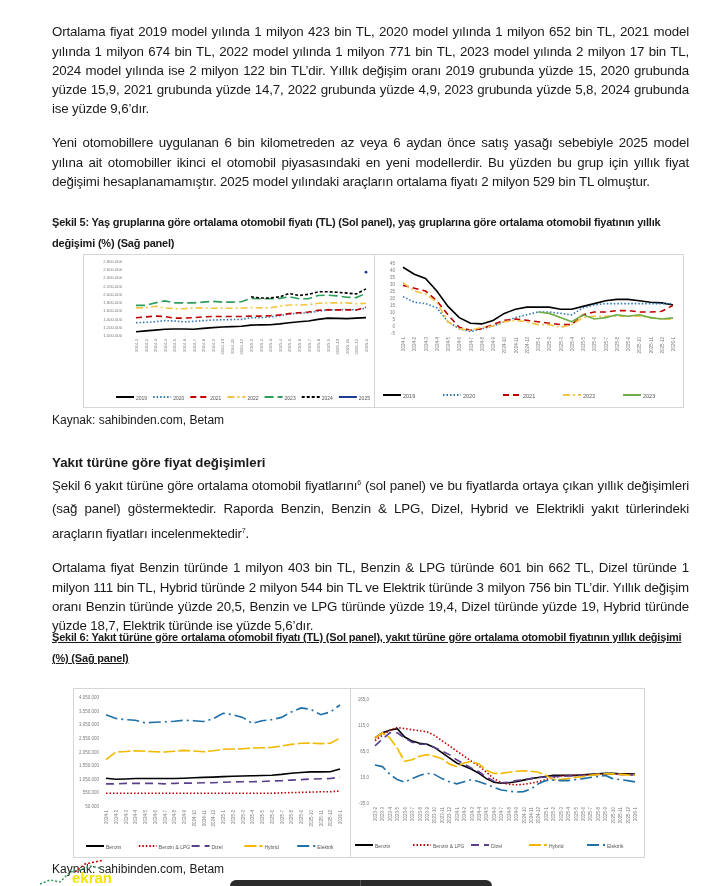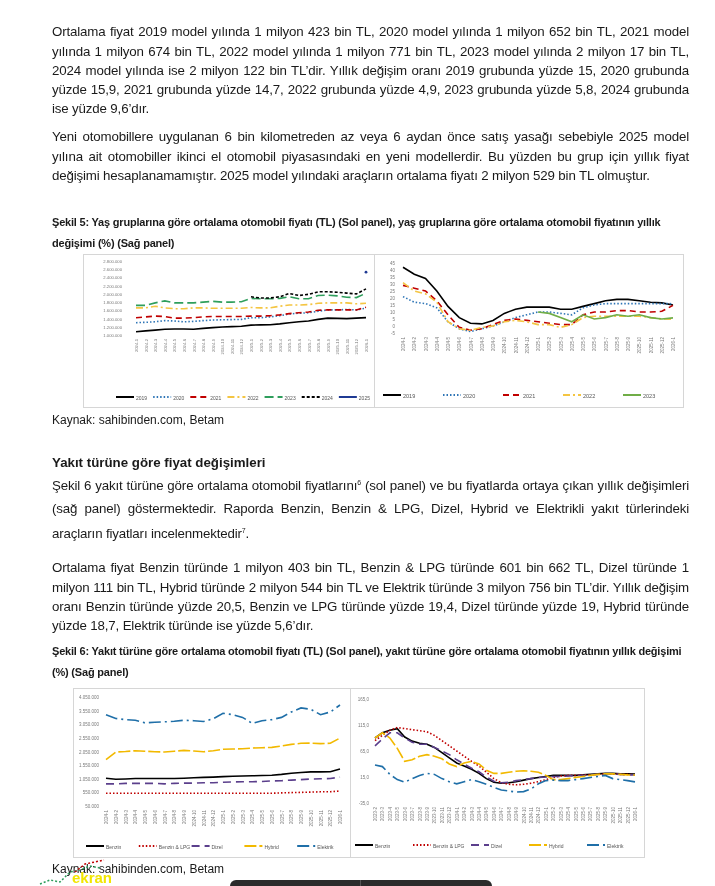--- a/index.html
+++ b/index.html
@@ -23,7 +23,7 @@
 
 <p class="para" style="top:9px;">Ortalama fiyat 2019 model yılında 1 milyon 423 bin TL, 2020 model yılında 1 milyon 652 bin TL, 2021 model yılında 1 milyon 674 bin TL, 2022 model yılında 1 milyon 771 bin TL, 2023 model yılında 2 milyon 17 bin TL, 2024 model yılında ise 2 milyon 122 bin TL’dir. Yıllık değişim oranı 2019 grubunda yüzde 15, 2020 grubunda yüzde 15,9, 2021 grubunda yüzde 14,7, 2022 grubunda yüzde 4,9, 2023 grubunda yüzde 5,8, 2024 grubunda ise yüzde 9,6’dır.</p>
 
-<p class="para" style="top:114px;">Yeni otomobillere uygulanan 6 bin kilometreden az veya 6 aydan önce satış yasağı sebebiyle 2025 model yılına ait otomobiller ikinci el otomobil piyasasındaki en yeni modellerdir. Bu yüzden bu grup için yıllık fiyat değişimi hesaplanamamıştır. 2025 model yılındaki araçların ortalama fiyatı 2 milyon 529 bin TL olmuştur.</p>
+<p class="para" style="top:120px;">Yeni otomobillere uygulanan 6 bin kilometreden az veya 6 aydan önce satış yasağı sebebiyle 2025 model yılına ait otomobiller ikinci el otomobil piyasasındaki en yeni modellerdir. Bu yüzden bu grup için yıllık fiyat değişimi hesaplanamamıştır. 2025 model yılındaki araçların ortalama fiyatı 2 milyon 529 bin TL olmuştur.</p>
 
 <div class="caption" style="top:212px;">Şekil 5: Yaş gruplarına göre ortalama otomobil fiyatı (TL) (Sol panel), yaş gruplarına göre ortalama otomobil fiyatının yıllık değişimi (%) (Sağ panel)</div>
 

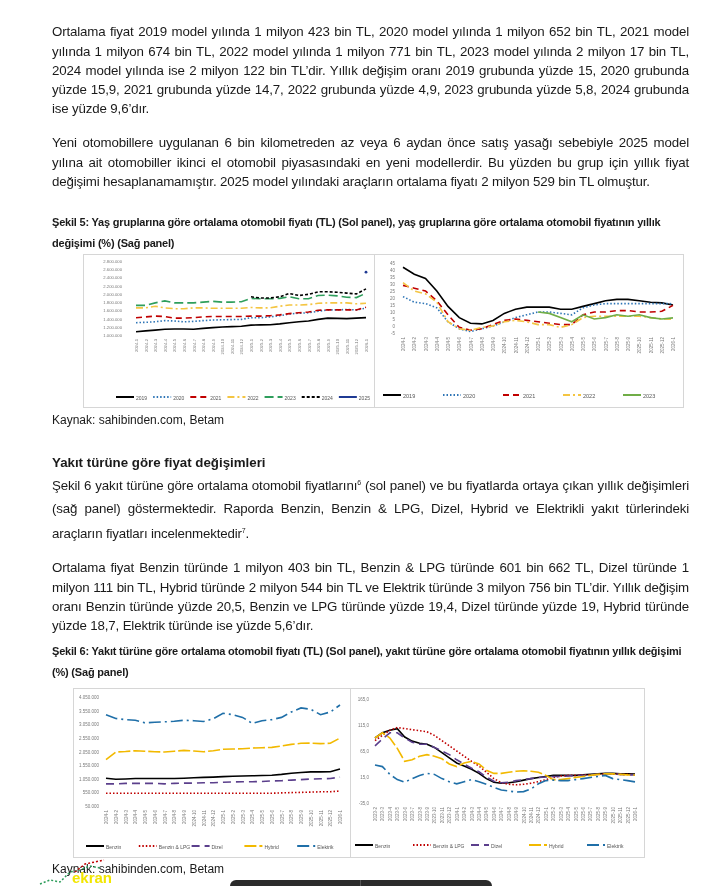--- a/index.html
+++ b/index.html
@@ -152,7 +152,7 @@
 
 <p class="para" style="top:545px;">Ortalama fiyat Benzin türünde 1 milyon 403 bin TL, Benzin &amp; LPG türünde 601 bin 662 TL, Dizel türünde 1 milyon 111 bin TL, Hybrid türünde 2 milyon 544 bin TL ve Elektrik türünde 3 milyon 756 bin TL’dir. Yıllık değişim oranı Benzin türünde yüzde 20,5, Benzin ve LPG türünde yüzde 19,4, Dizel türünde yüzde 19, Hybrid türünde yüzde 18,7, Elektrik türünde ise yüzde 5,6’dır.</p>
 
-<div class="caption" style="top:641px;">Şekil 6: Yakıt türüne göre ortalama otomobil fiyatı (TL) (Sol panel), yakıt türüne göre ortalama otomobil fiyatının yıllık değişimi (%) (Sağ panel)</div>
+<div class="caption" style="top:627px;text-decoration:underline;">Şekil 6: Yakıt türüne göre ortalama otomobil fiyatı (TL) (Sol panel), yakıt türüne göre ortalama otomobil fiyatının yıllık değişimi (%) (Sağ panel)</div>
 
 <div class="panel" style="left:73px; top:688px; width:277px; height:168px;">
   <svg id="f6l" width="277" height="168">

